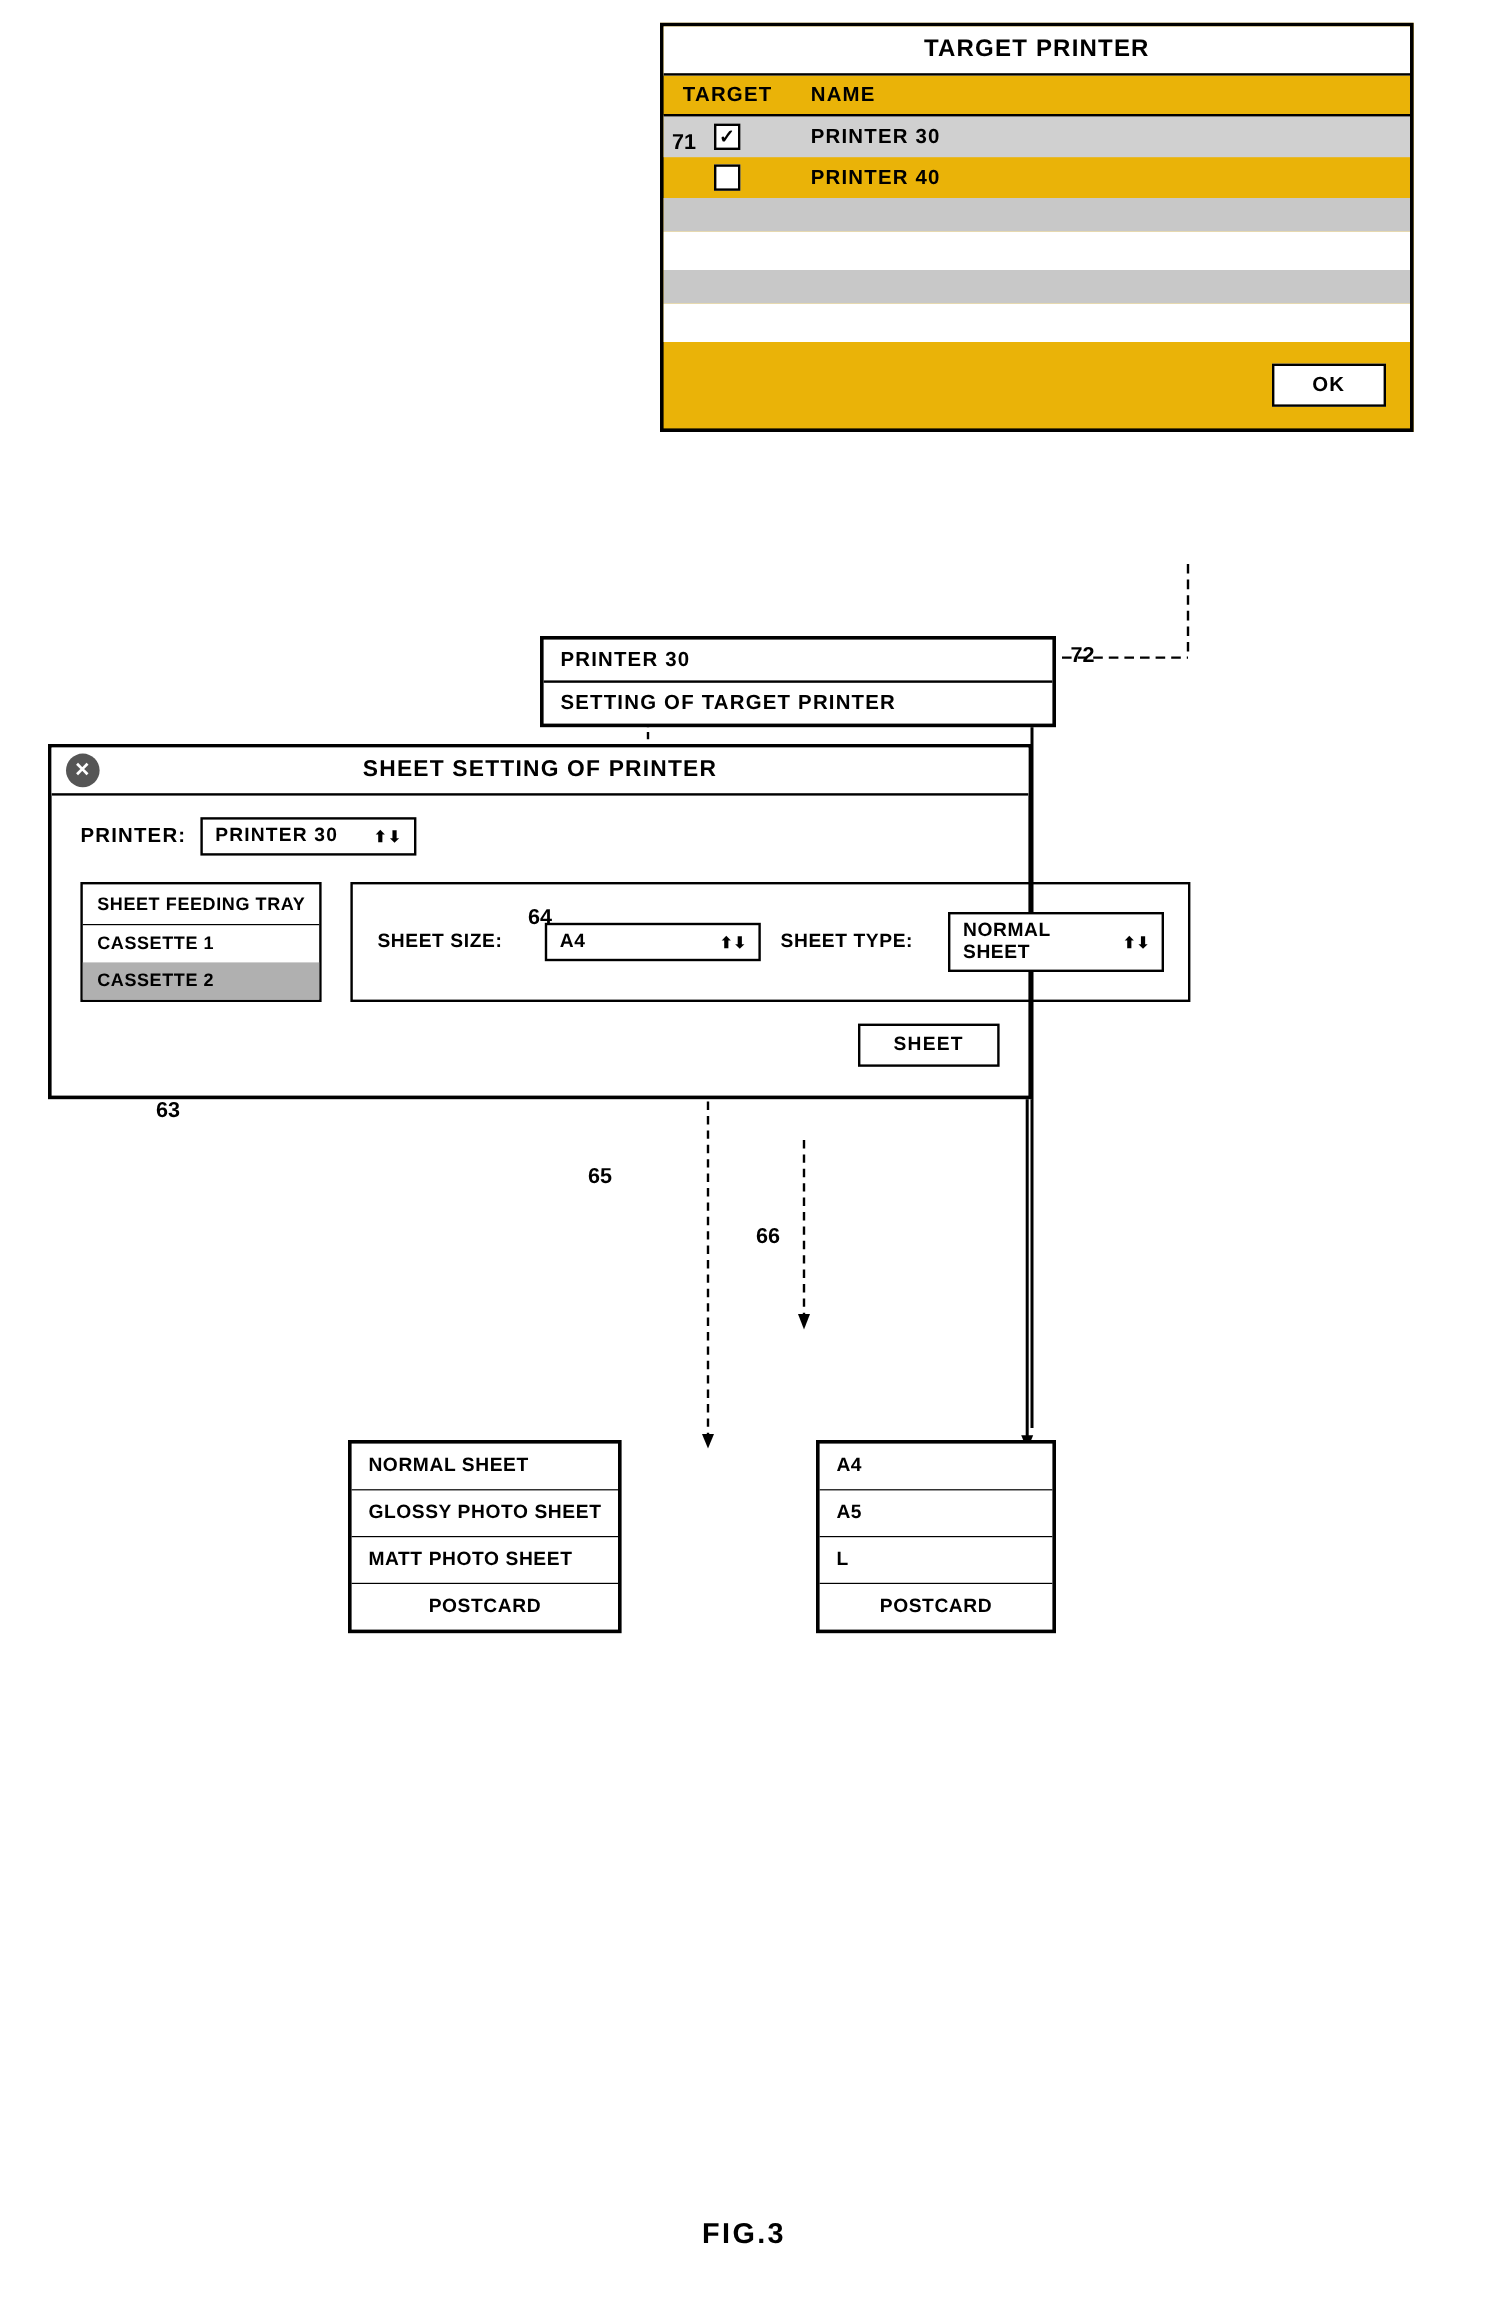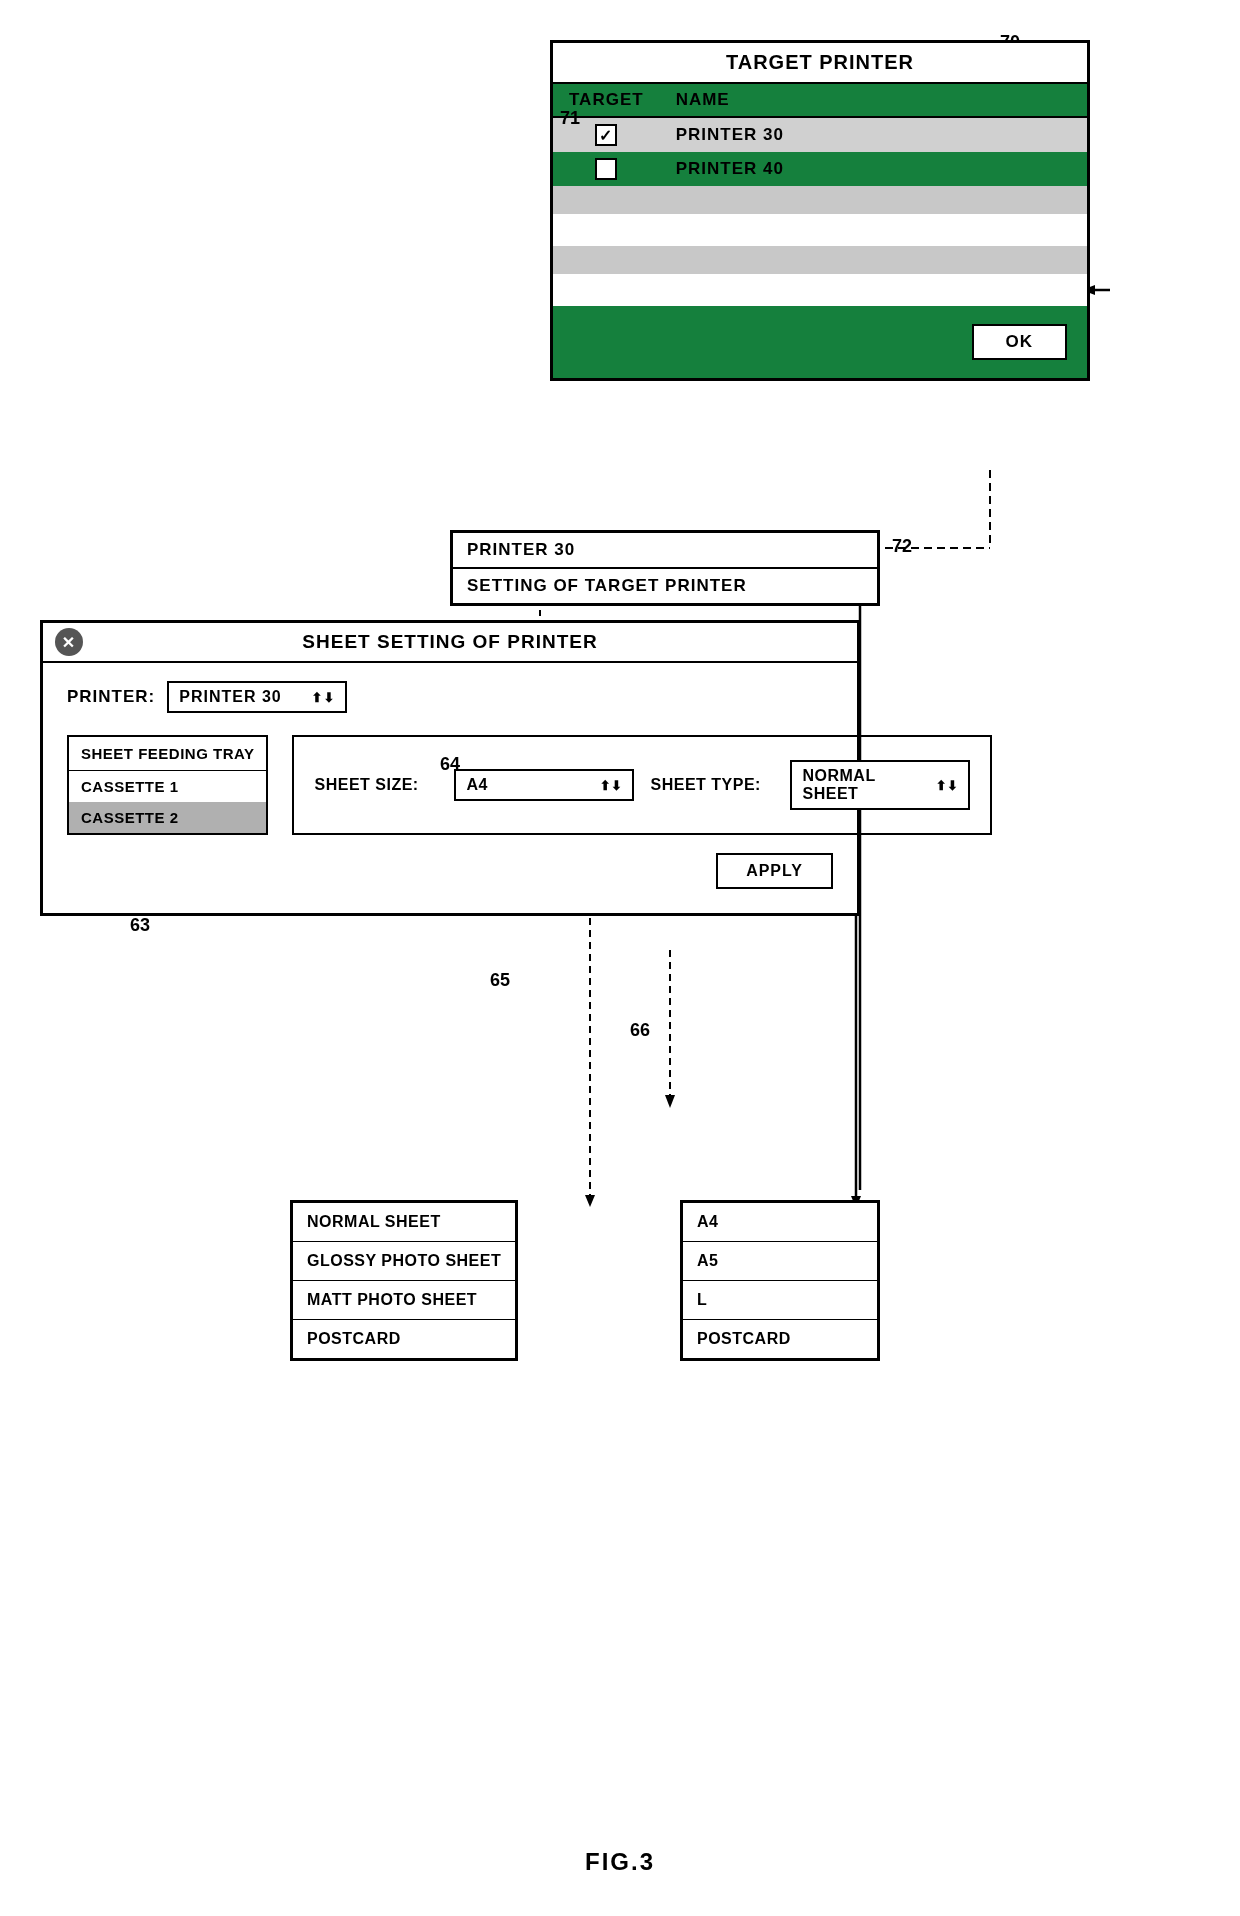--- a/index.html
+++ b/index.html
@@ -22,11 +22,11 @@
     
     .target-printer-dialog {
       position: absolute;
-      top: 40px;
+      top: 19px;
       left: 550px;
-      width: 540px;
+      width: 628px;
       border: 3px solid #000;
-      background: #15803d;
+      background: #eab308;
     }
 
     .dialog-title-bar {

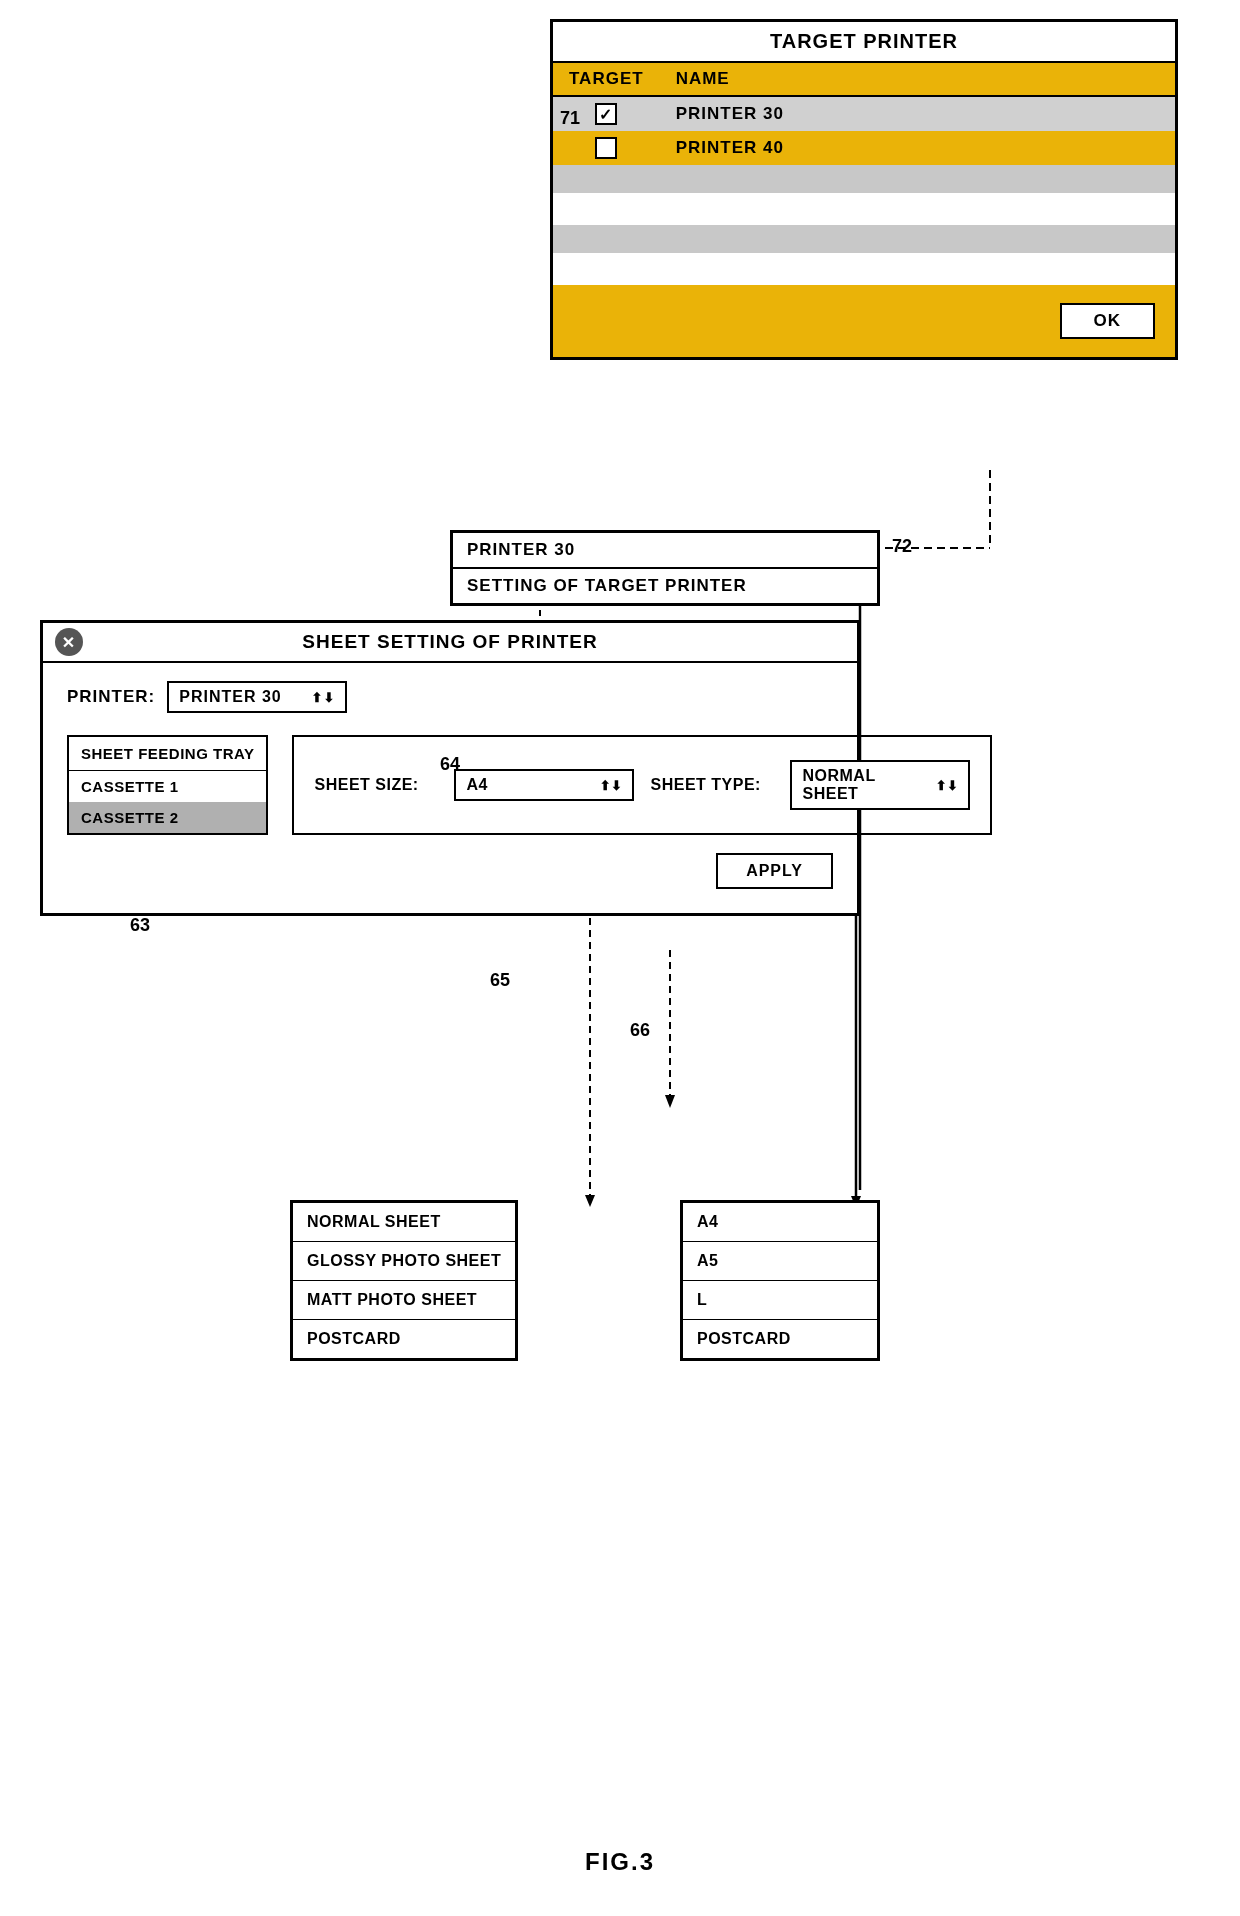--- a/index.html
+++ b/index.html
@@ -459,7 +459,7 @@
       </div>
 
       <div class="apply-row">
-        <div class="apply-button">APPLY</div>
+        <div class="apply-button">SHEET</div>
       </div>
     </div>
   </div>

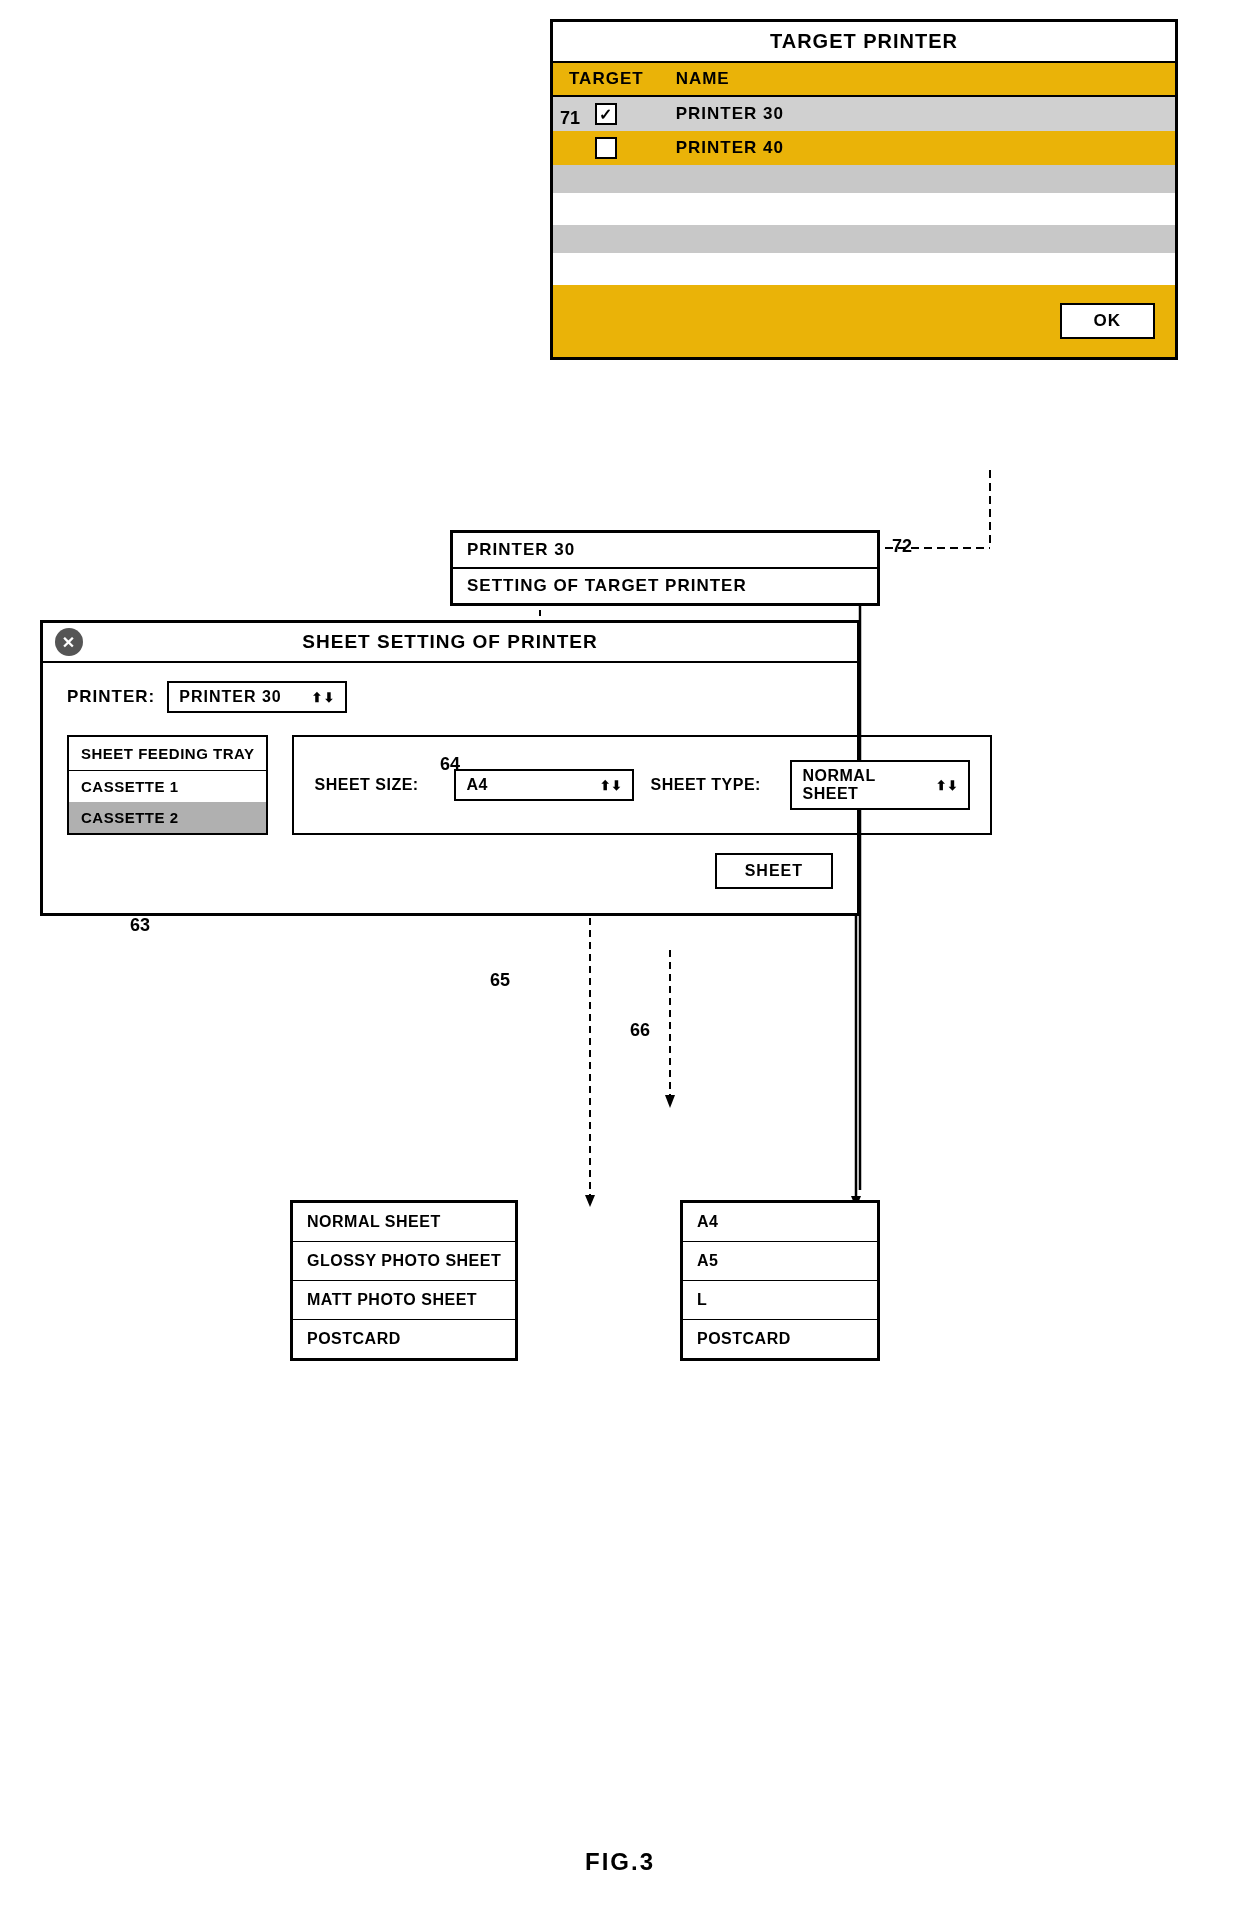--- a/index.html
+++ b/index.html
@@ -307,6 +307,7 @@
 
     .dropdown-list-item:last-child {
       border-bottom: none;
+      text-align: center;
     }
 
     

